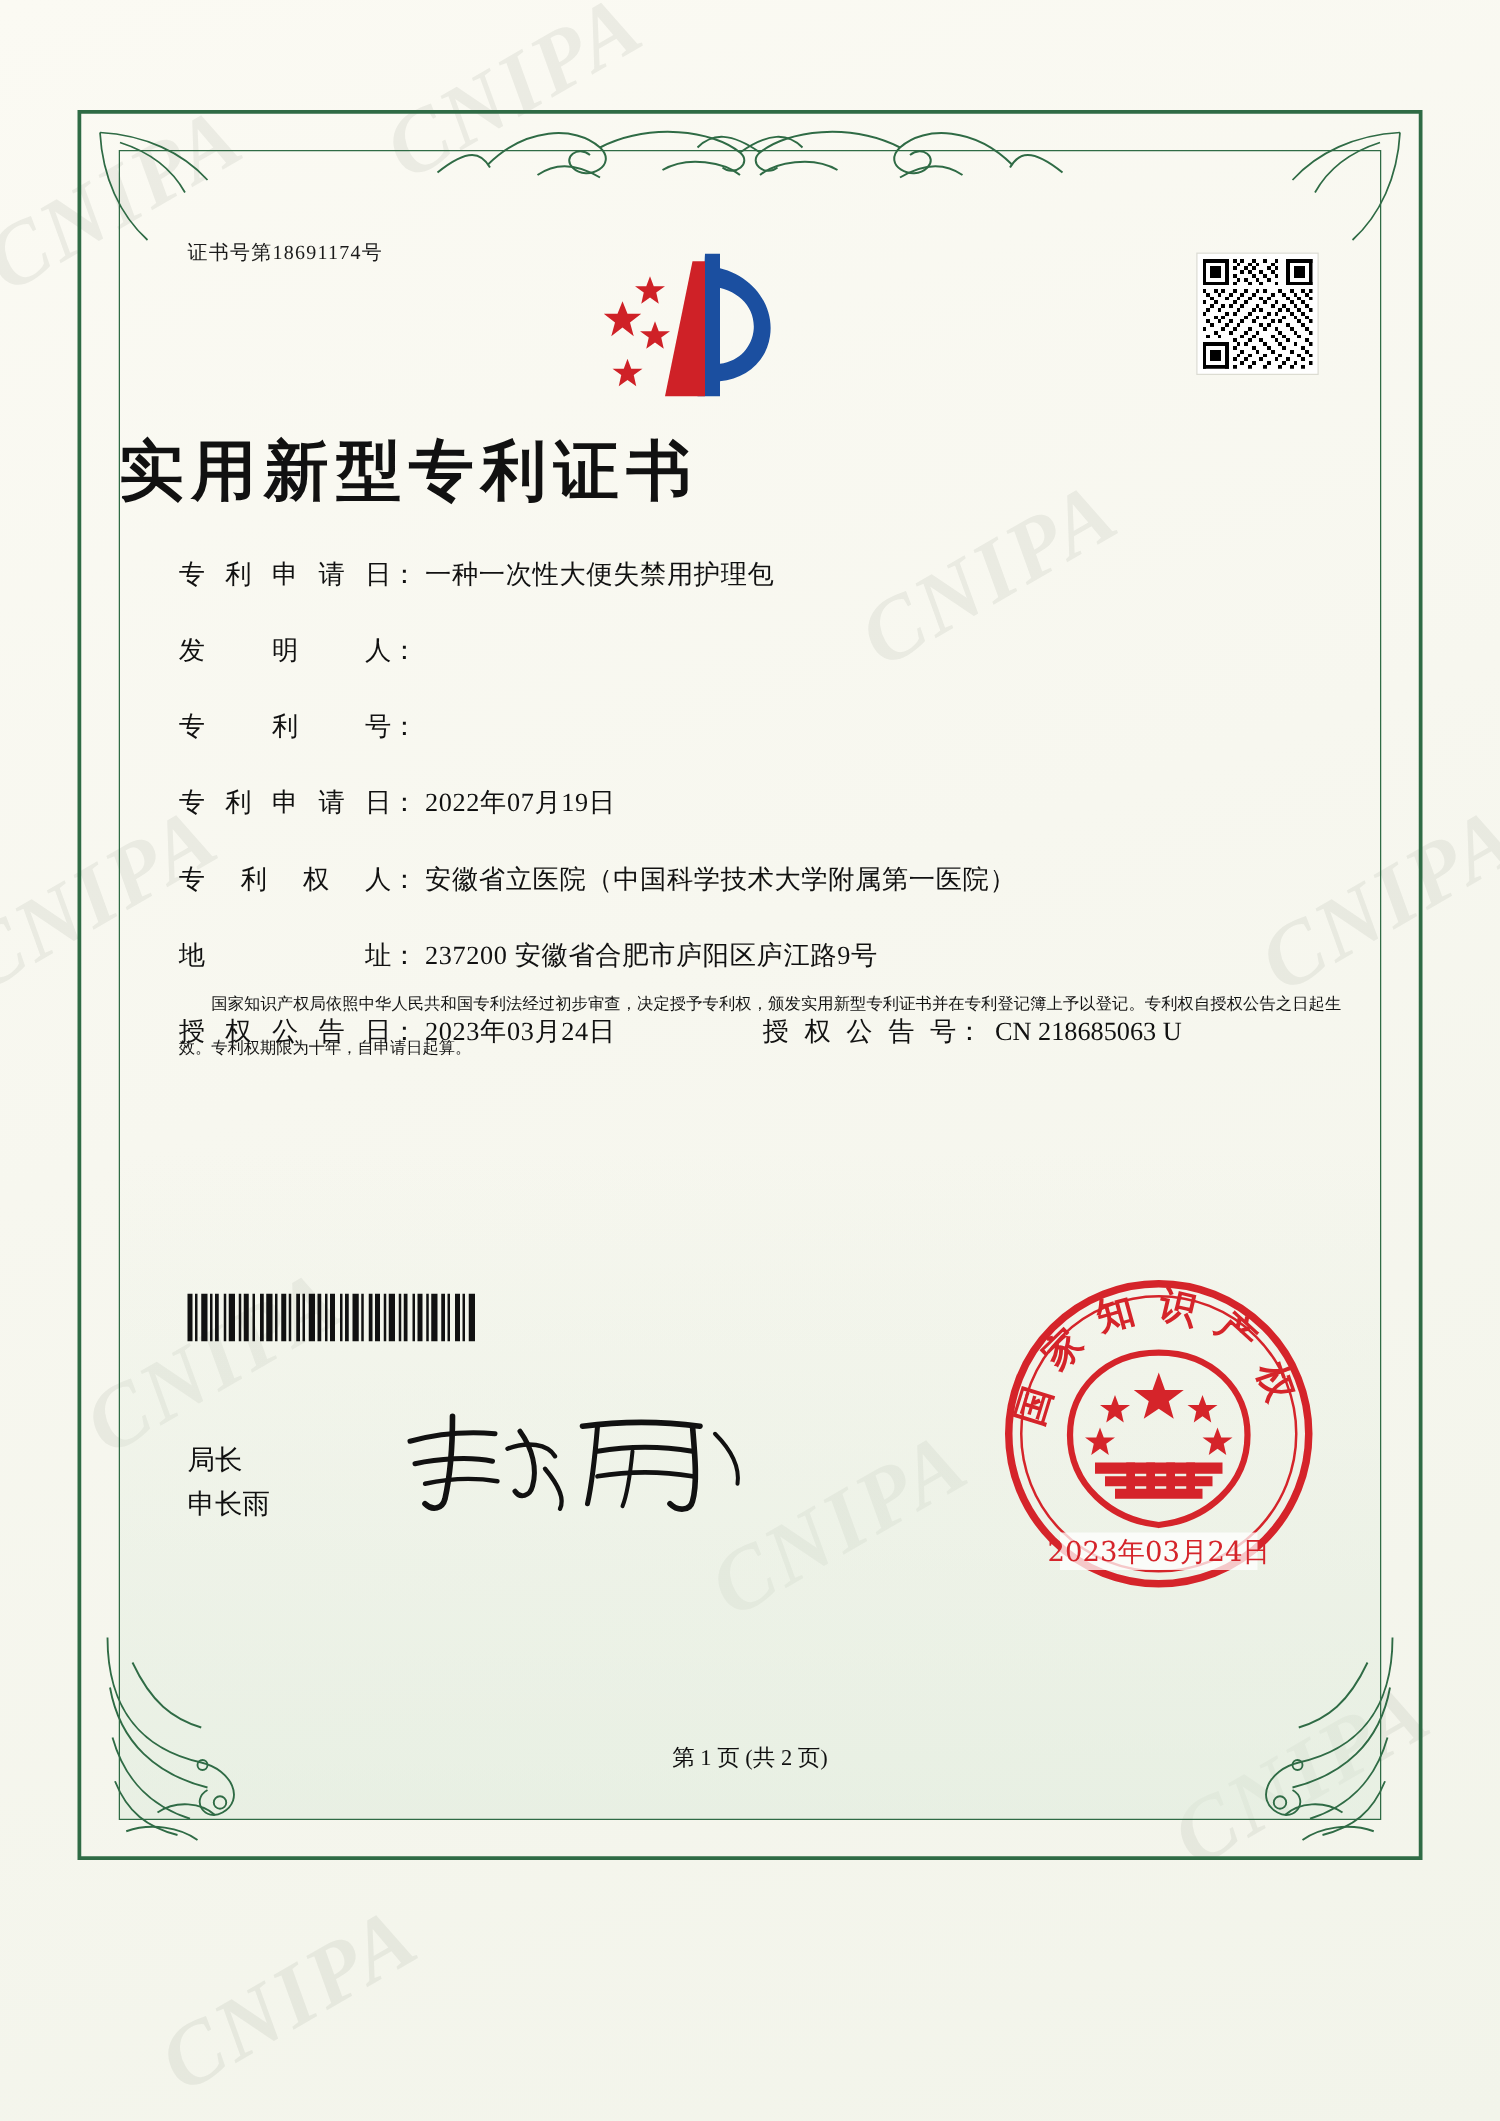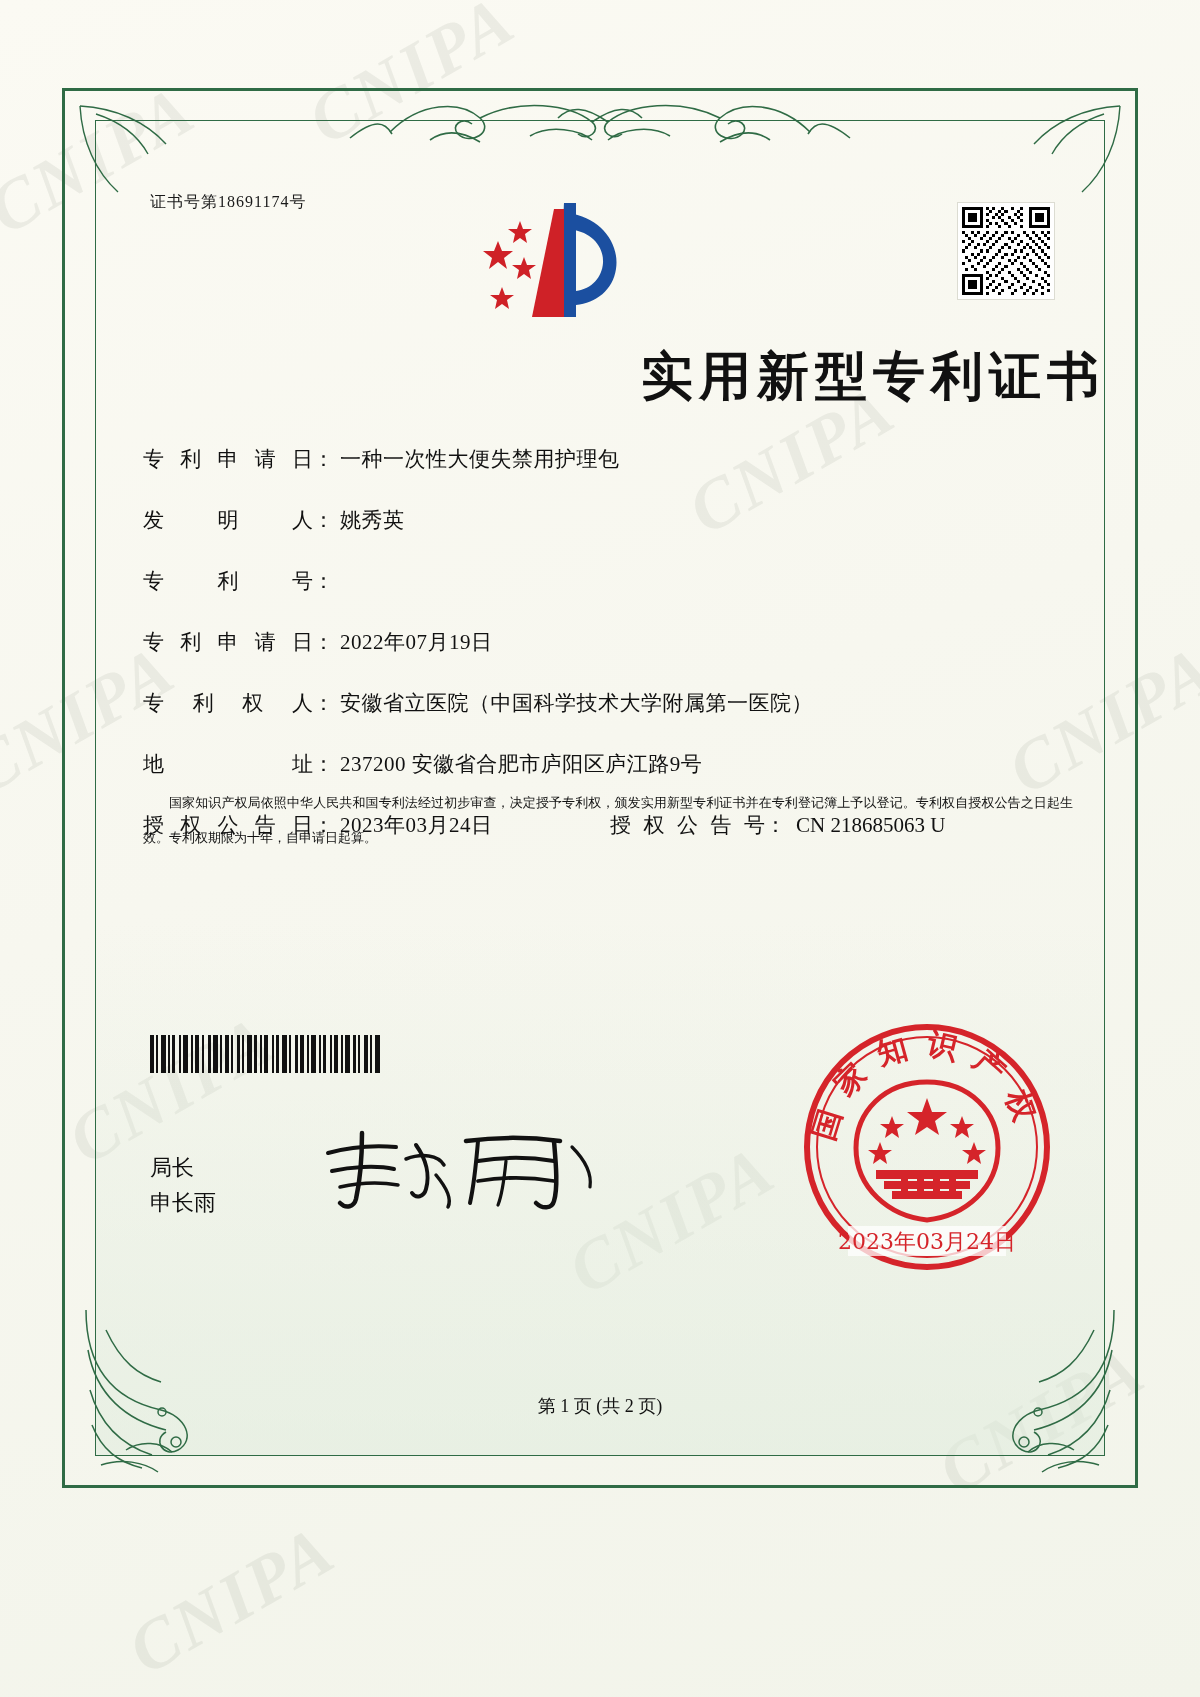--- a/index.html
+++ b/index.html
@@ -110,7 +110,7 @@
     position: absolute;
     left: 0; top: 222px;
     width: 100%;
-    text-align: right;
+    text-align: left;
     font-family: "DejaVu Serif", "Liberation Serif", serif;
     font-weight: bold;
     font-size: 52px;

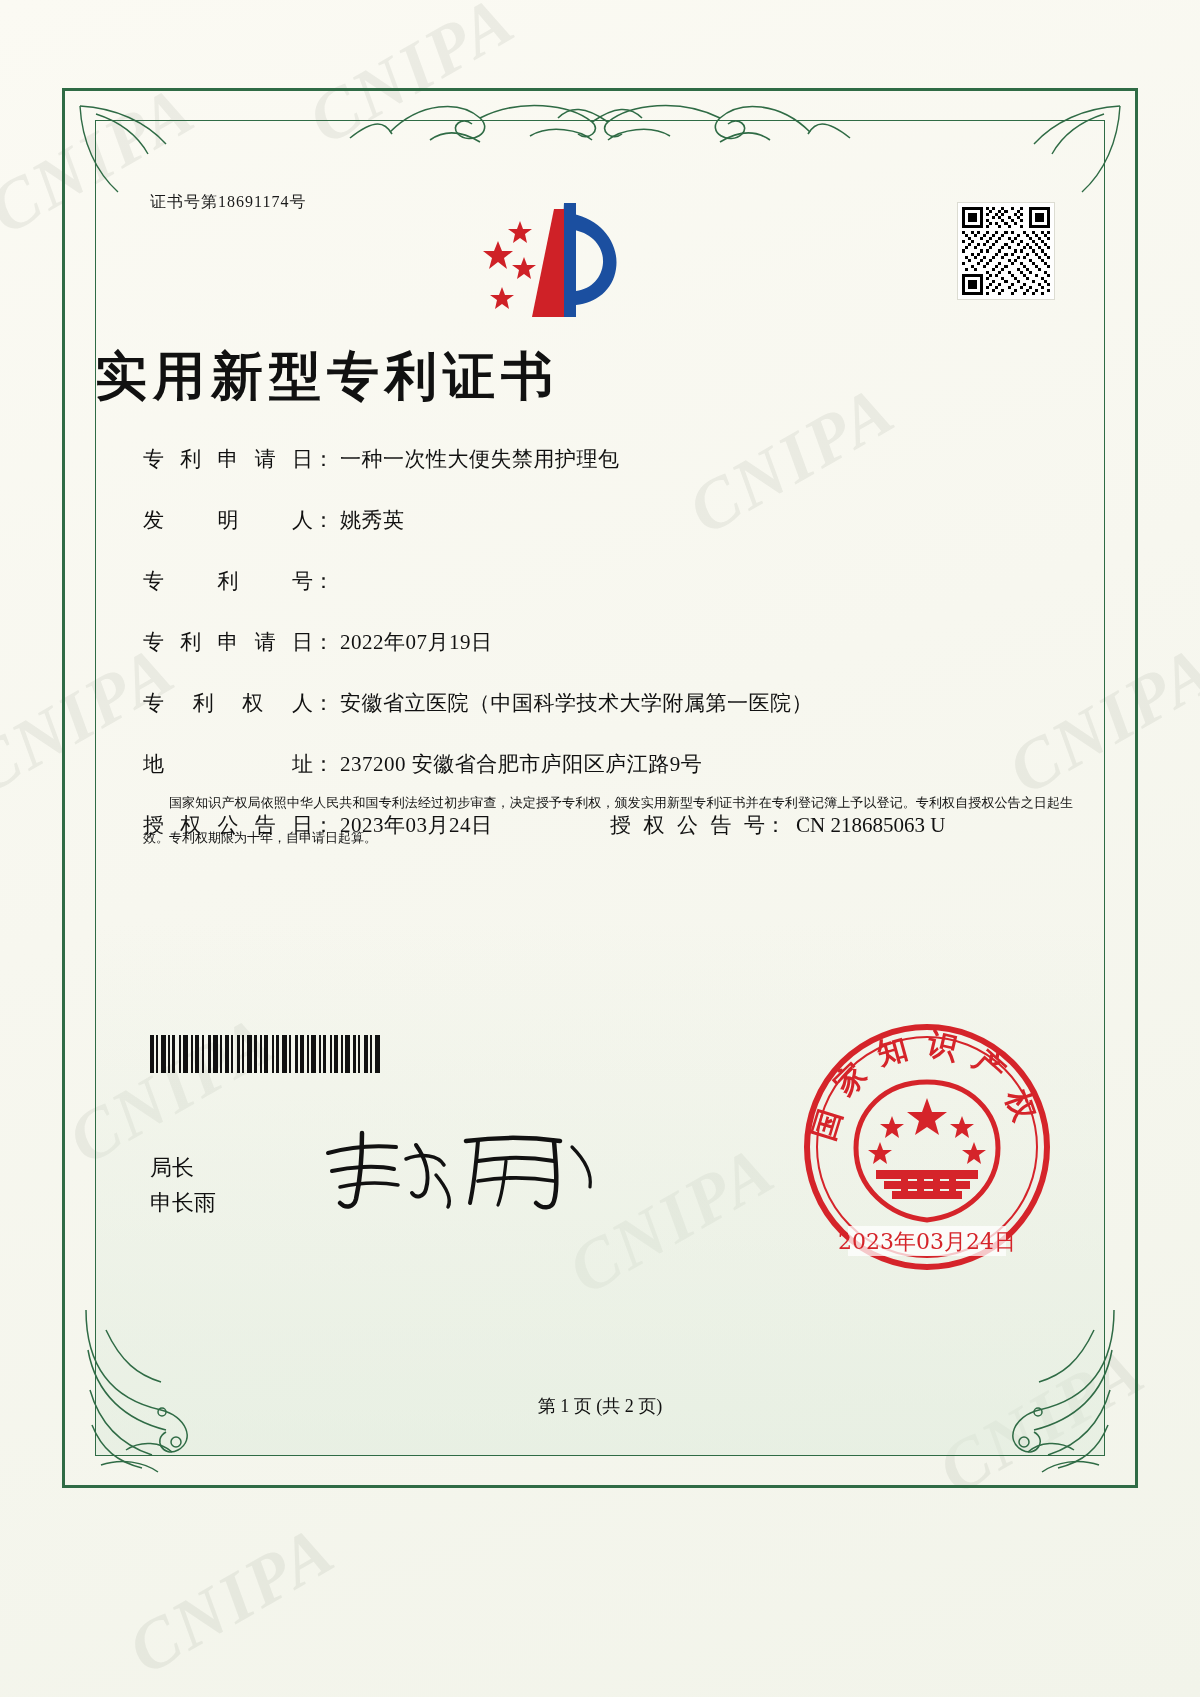--- a/index.html
+++ b/index.html
@@ -551,7 +551,6 @@
       <div class="field-row">
         <span class="f-label">发明人</span>
         <span class="f-colon">：</span>
-        <span class="f-value">姚秀英</span>
       </div>
 
       <div class="field-row">

